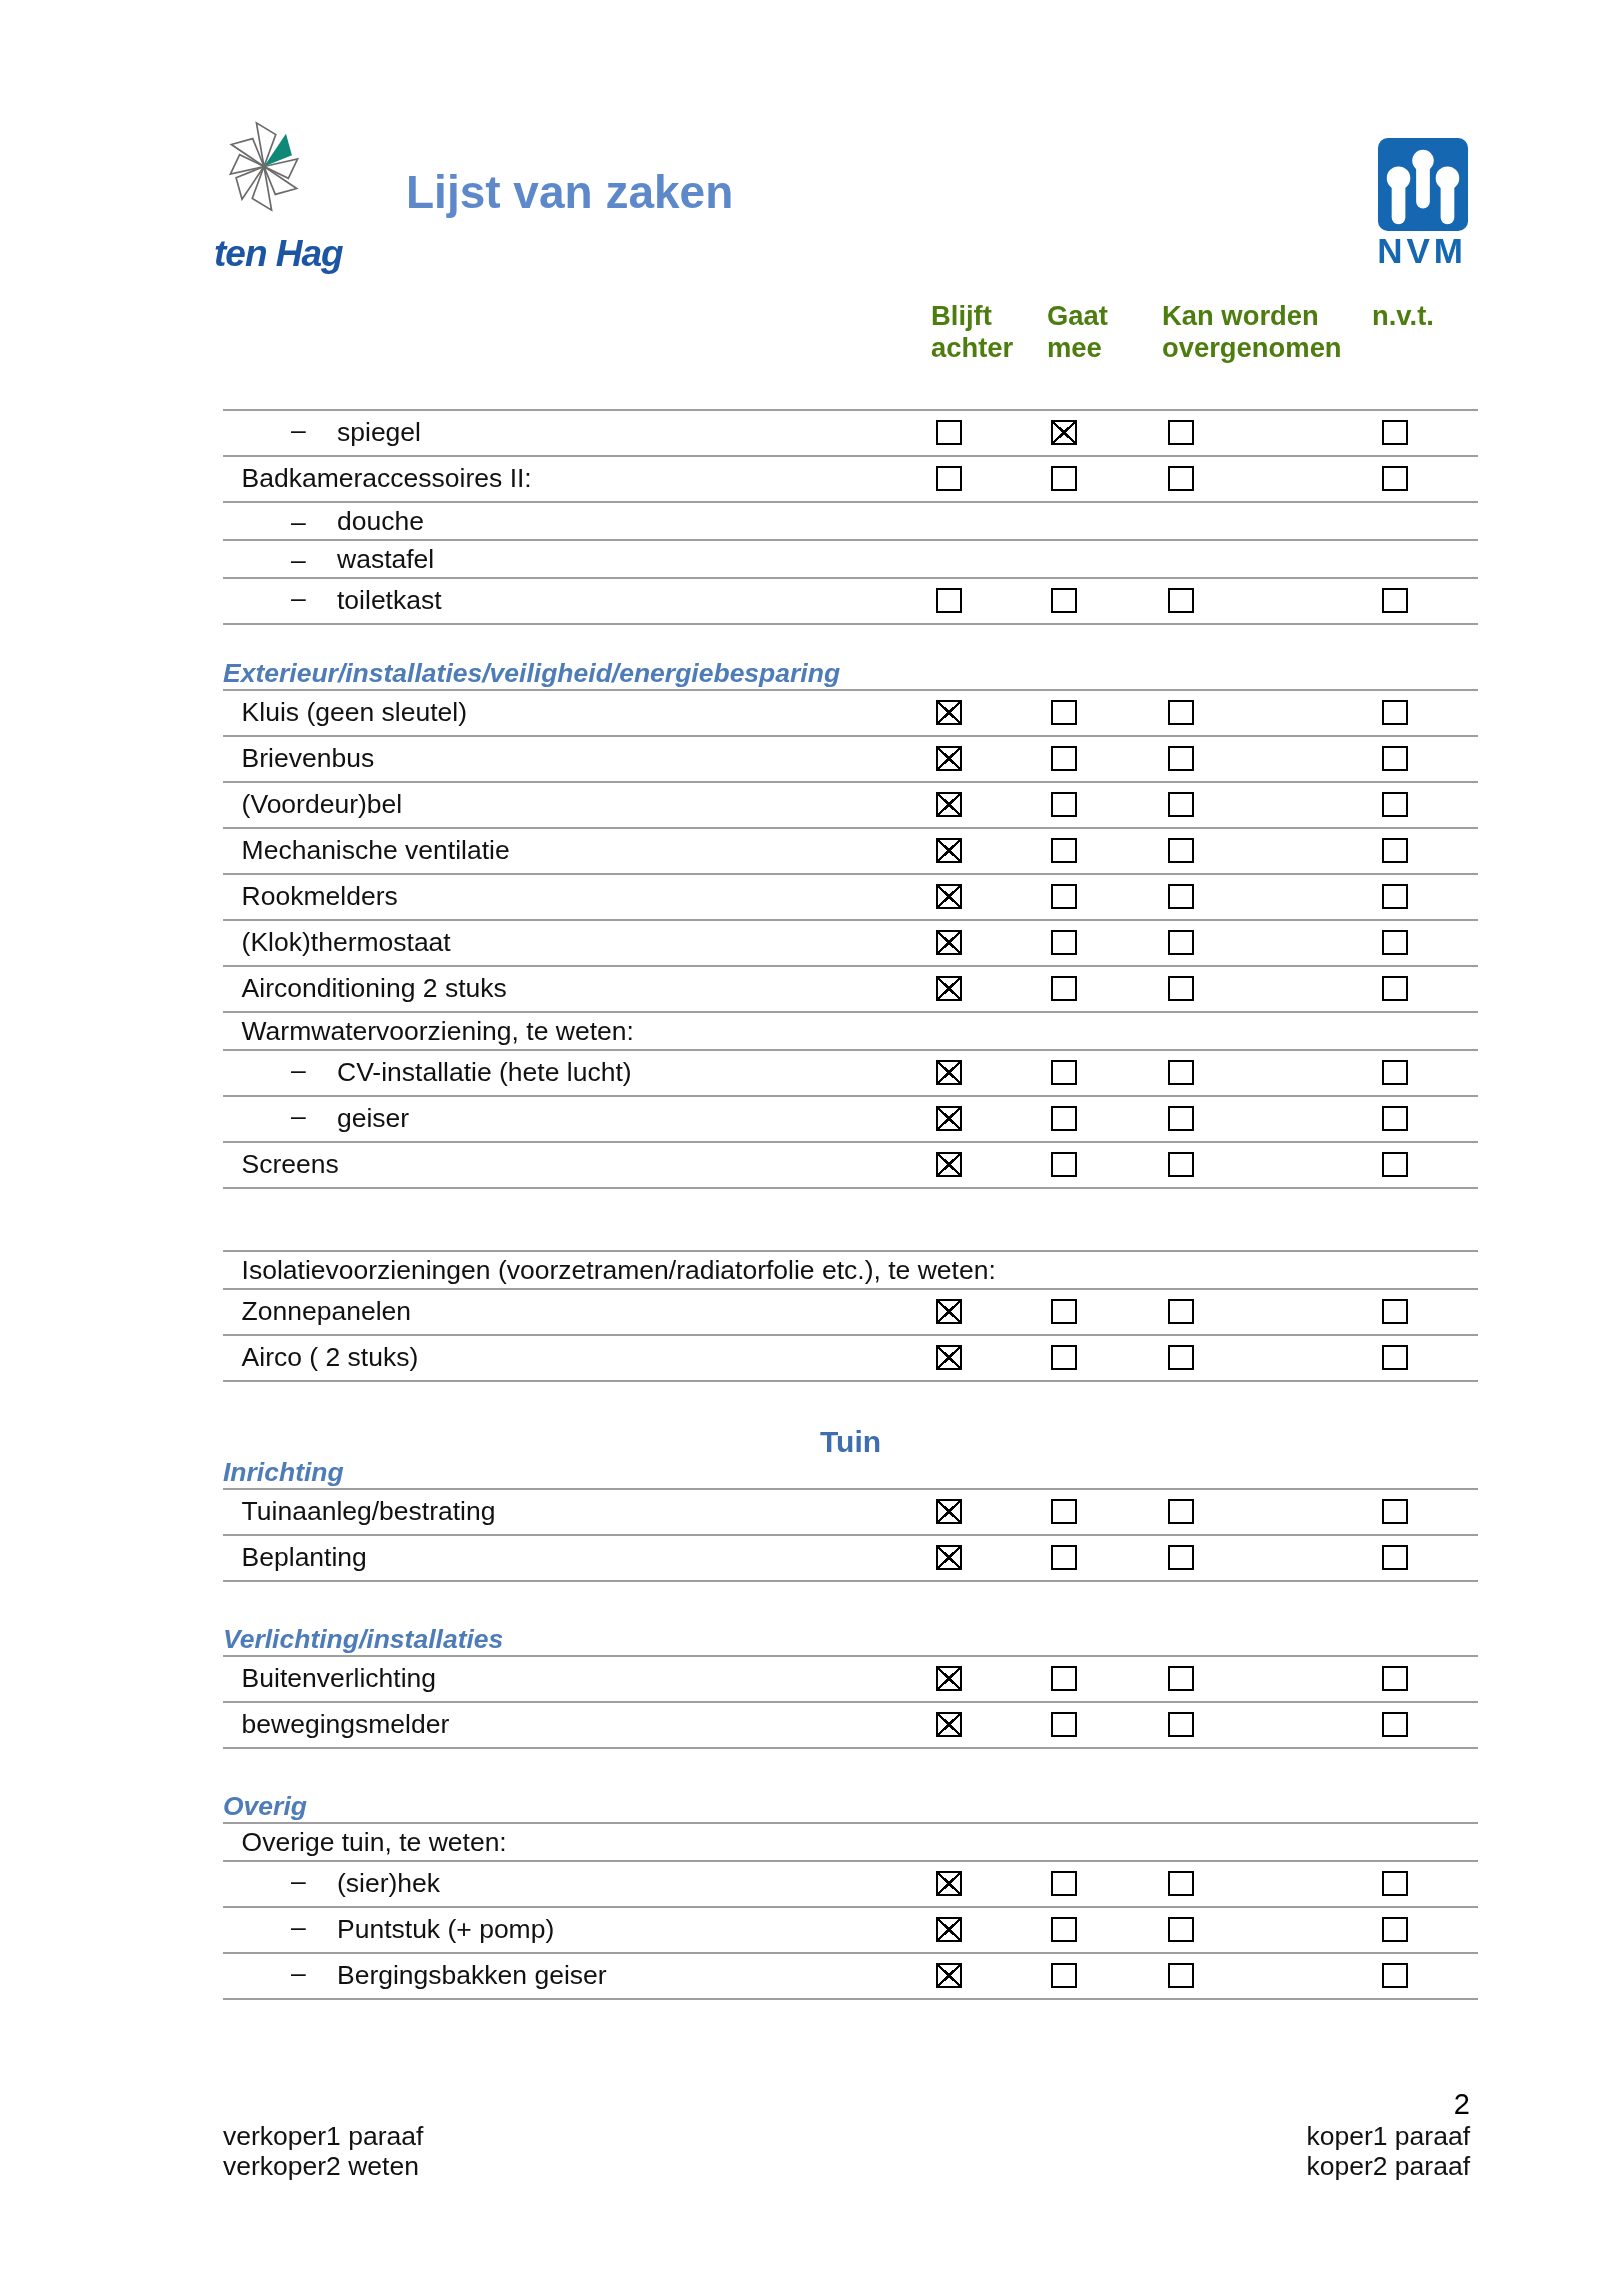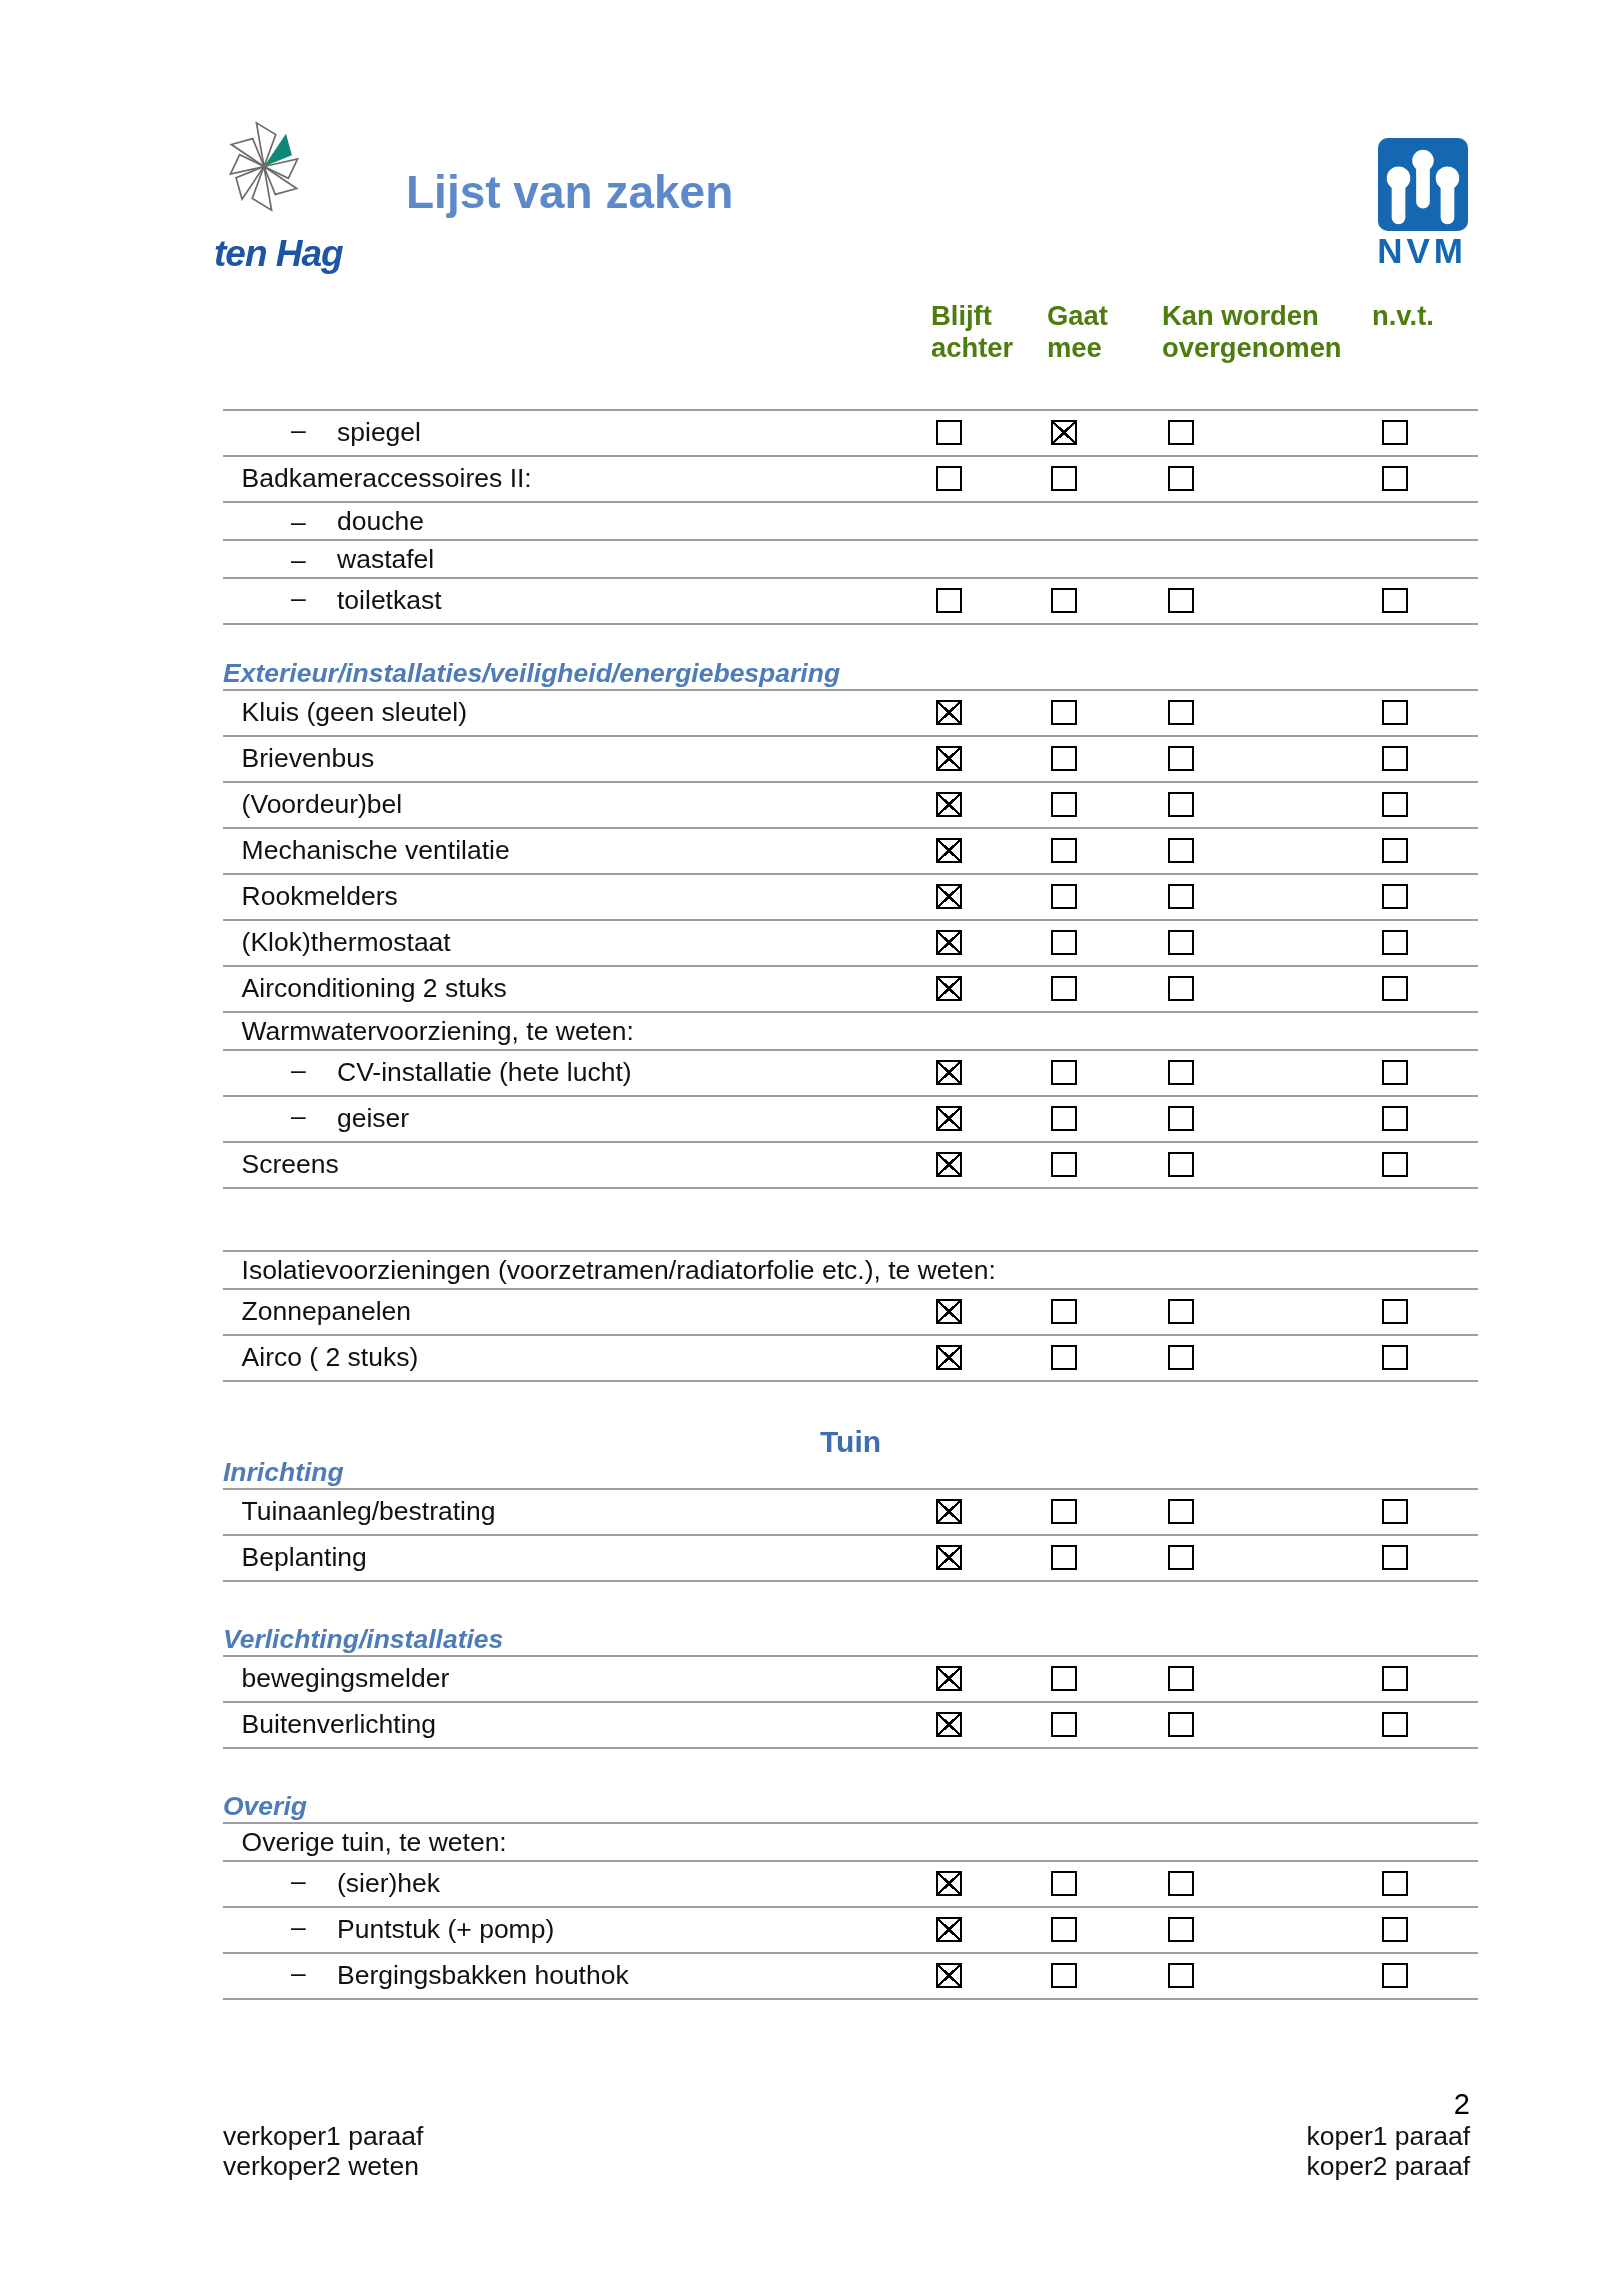--- a/index.html
+++ b/index.html
@@ -355,16 +355,16 @@
       </div>
     <div class="row box">
 
+      <span class="lbl">Buitenverlichting</span>
+      <span class="cb p1 checked"></span>
+      <span class="cb p2"></span>
+      <span class="cb p3"></span>
+      <span class="cb p4"></span>
+    </div>
+
+    <div class="row box">
+
       <span class="lbl">bewegingsmelder</span>
-      <span class="cb p1 checked"></span>
-      <span class="cb p2"></span>
-      <span class="cb p3"></span>
-      <span class="cb p4"></span>
-    </div>
-
-    <div class="row box">
-
-      <span class="lbl">Buitenverlichting</span>
       <span class="cb p1 checked"></span>
       <span class="cb p2"></span>
       <span class="cb p3"></span>

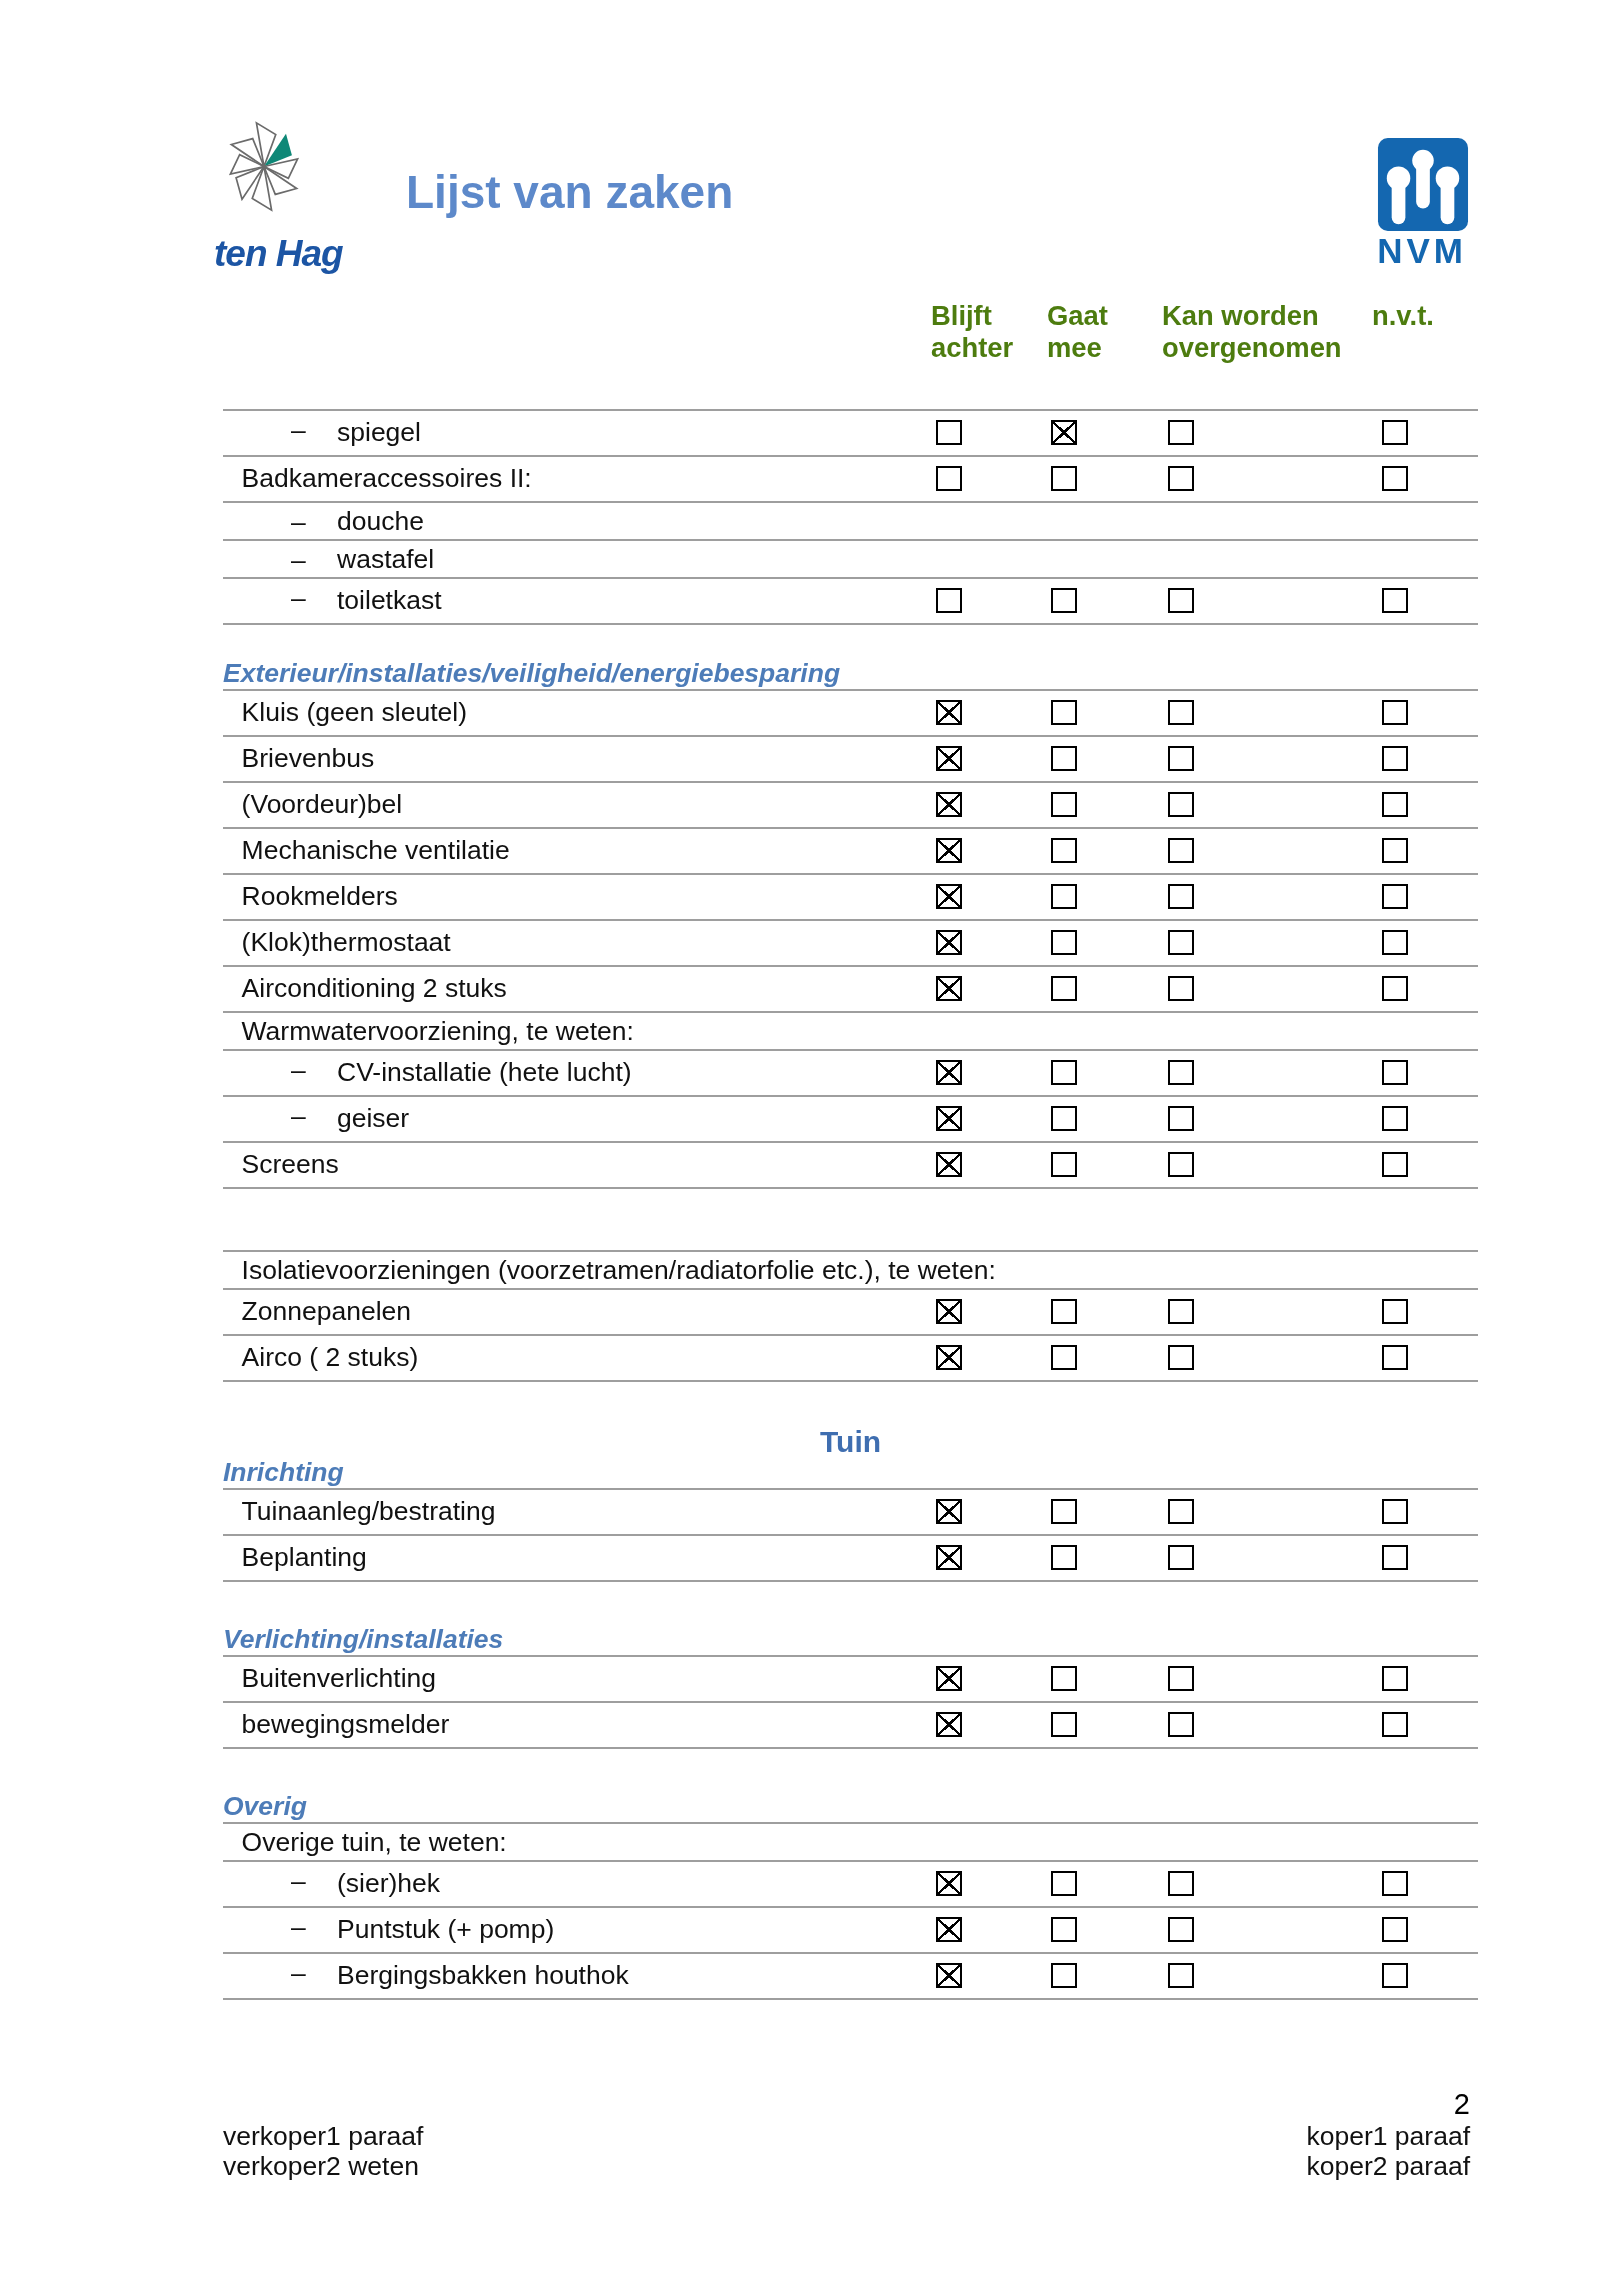--- a/index.html
+++ b/index.html
@@ -401,7 +401,7 @@
 
     <div class="row box indent">
       <span class="dash">–</span>
-      <span class="lbl">Bergingsbakken houthok</span>
+      <span class="lbl">Bergingsbakken geiser</span>
       <span class="cb p1 checked"></span>
       <span class="cb p2"></span>
       <span class="cb p3"></span>

